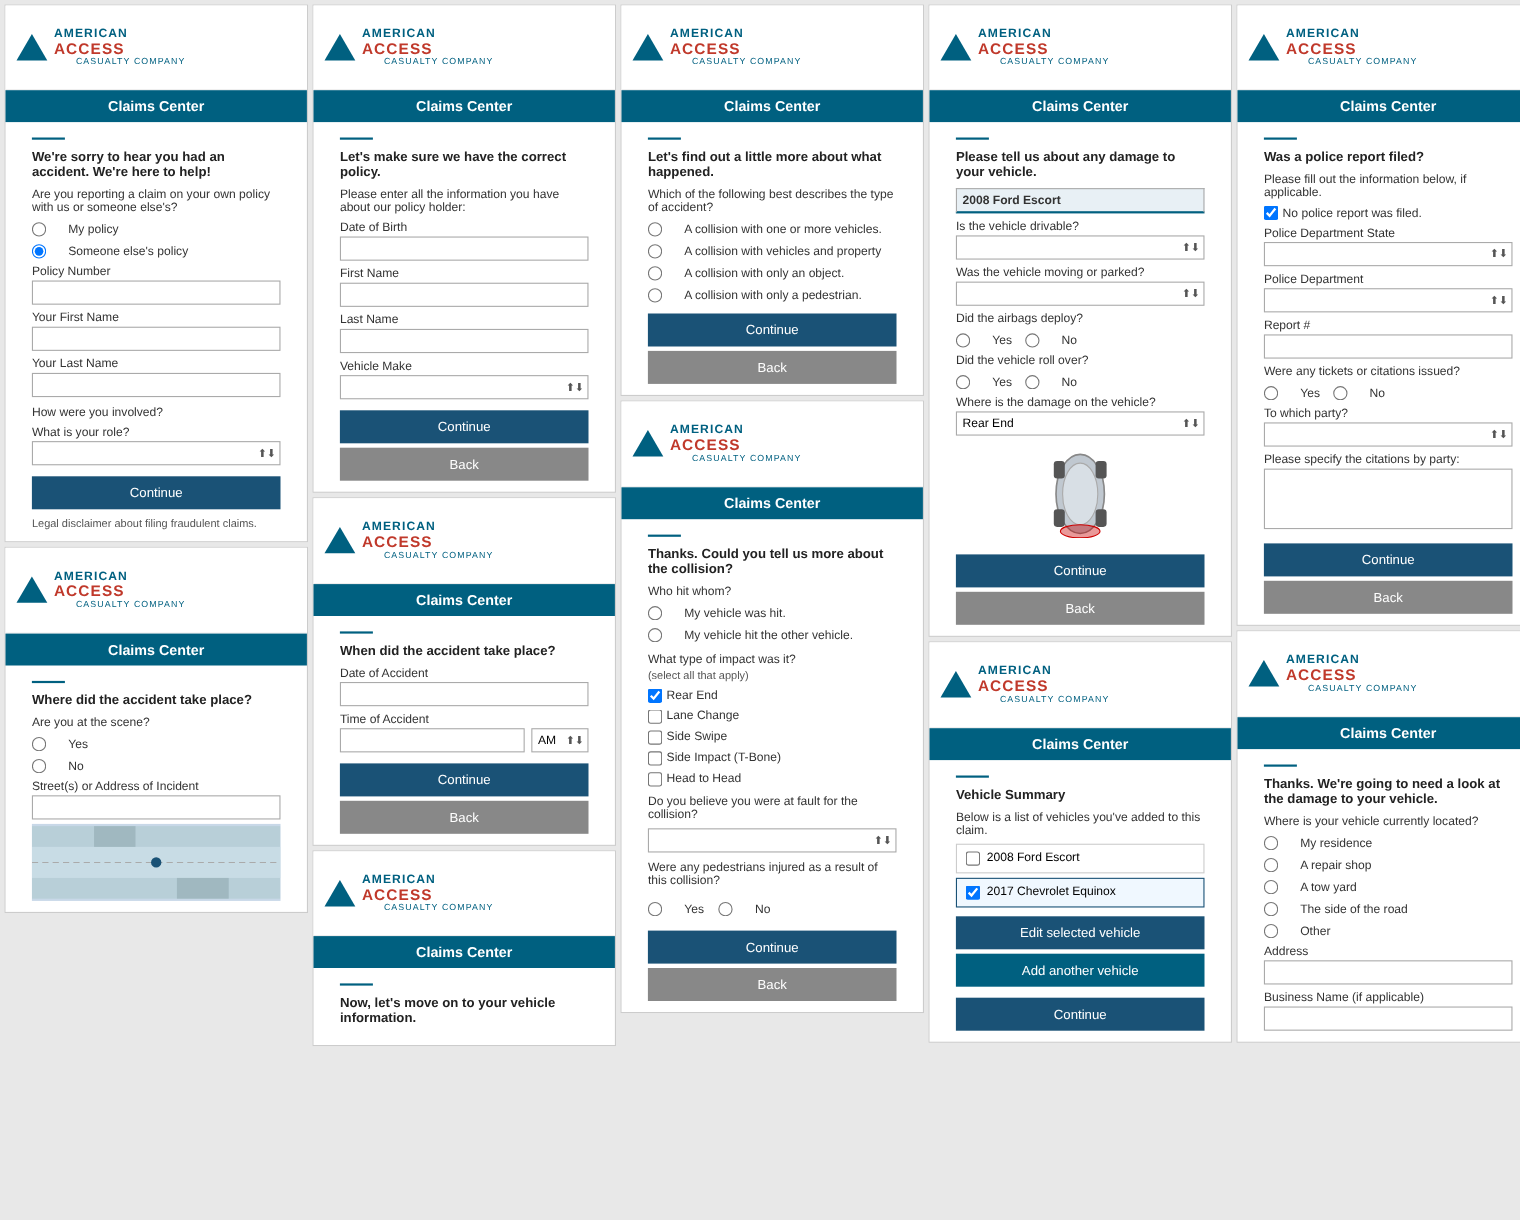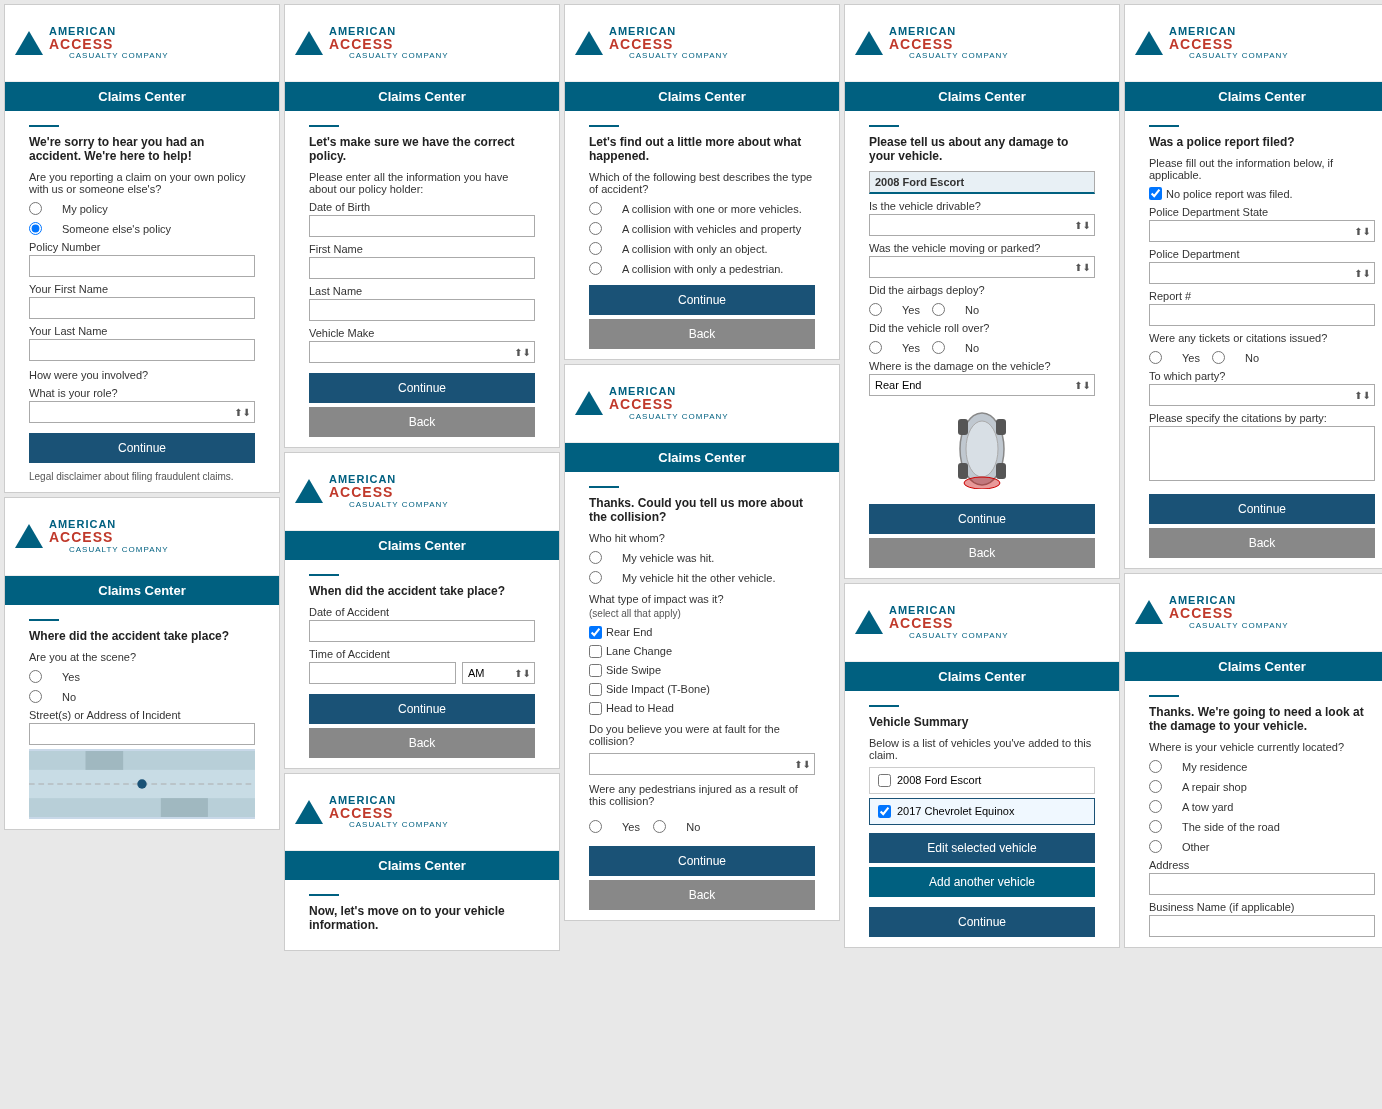--- a/index.html
+++ b/index.html
@@ -149,7 +149,7 @@
     .disclaimer { font-size: 10px; color: #555; margin-top: 8px; }
     .inline-fields { display: flex; gap: 6px; align-items: flex-end; }
     .inline-fields input { flex: 1; }
-    .am-select { width: 73px; }
+    .am-select { width: 52px; }
     .vehicle-card {
       border: 1px solid #ccc;
       padding: 6px 8px;

